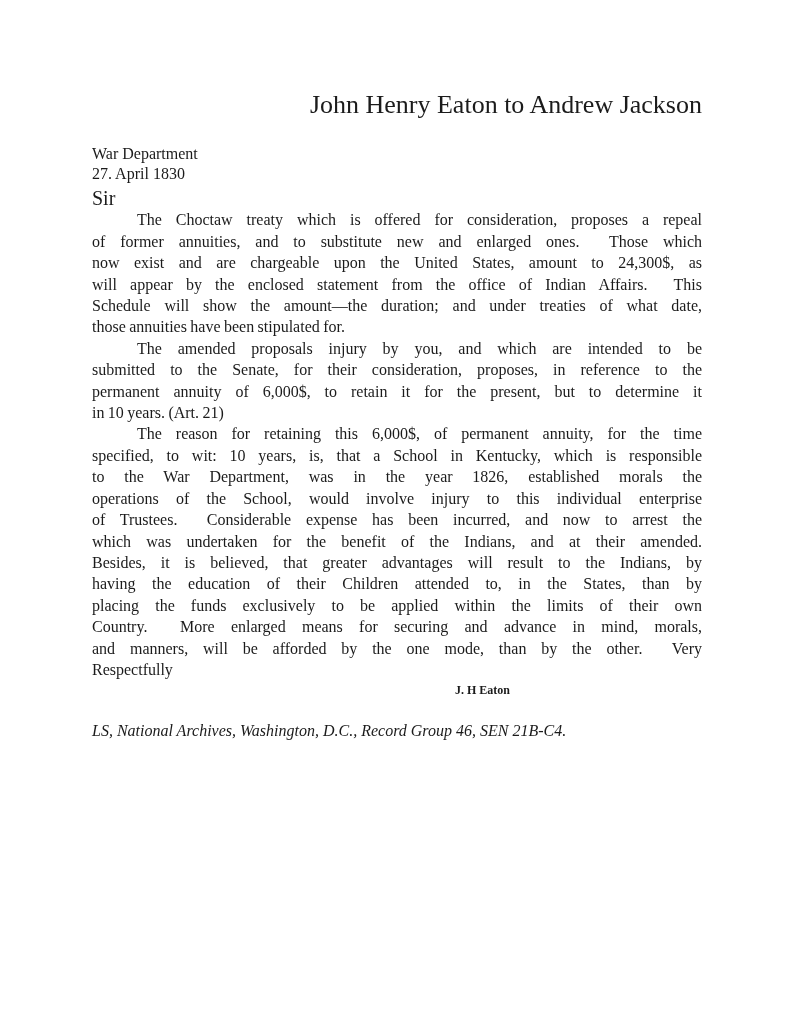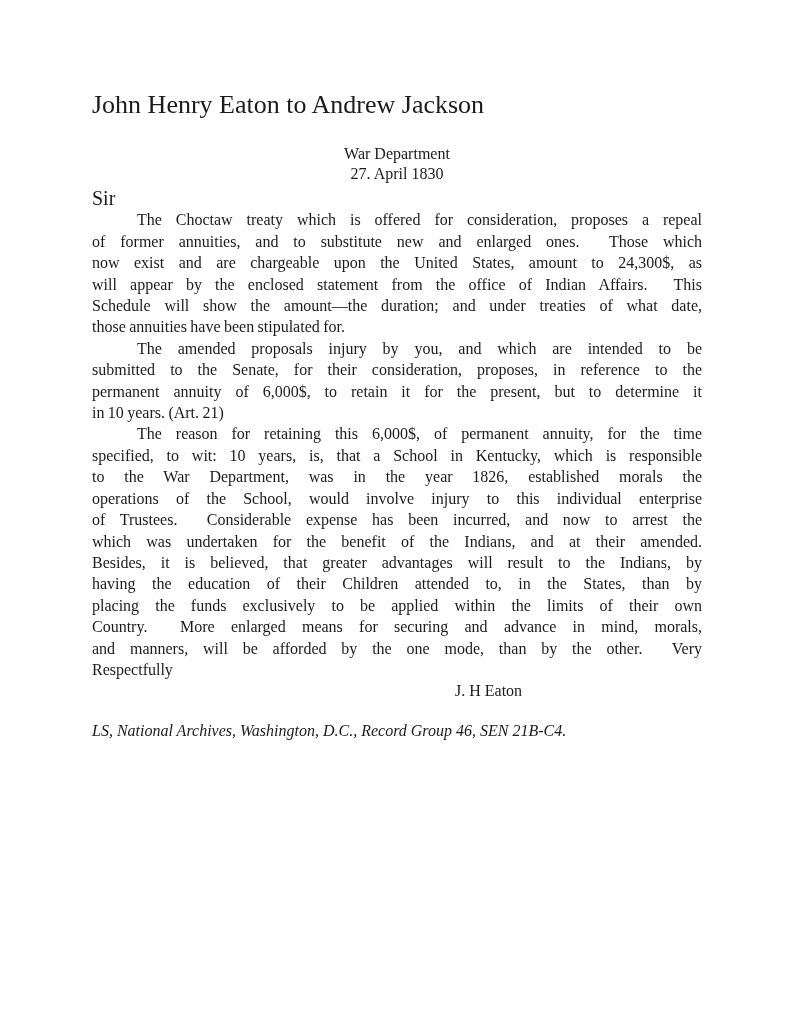--- a/index.html
+++ b/index.html
@@ -22,7 +22,7 @@
   }
   .title {
     margin-top: 90px;
-    text-align: left;
+    text-align: right;
     font-size: 26px;
     line-height: 30px;
     white-space: nowrap;

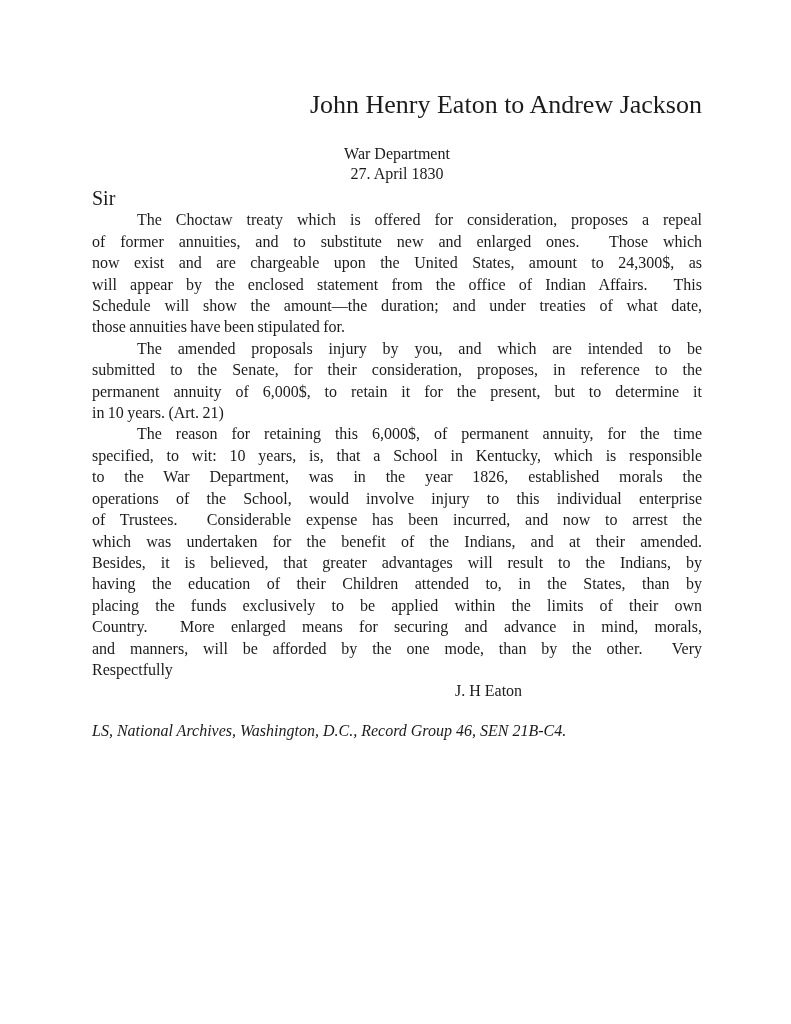--- a/index.html
+++ b/index.html
@@ -29,7 +29,7 @@
   }
   .heading {
     margin-top: 24px;
-    text-align: center;
+    text-align: left;
     font-size: 16px;
     line-height: 20px;
   }

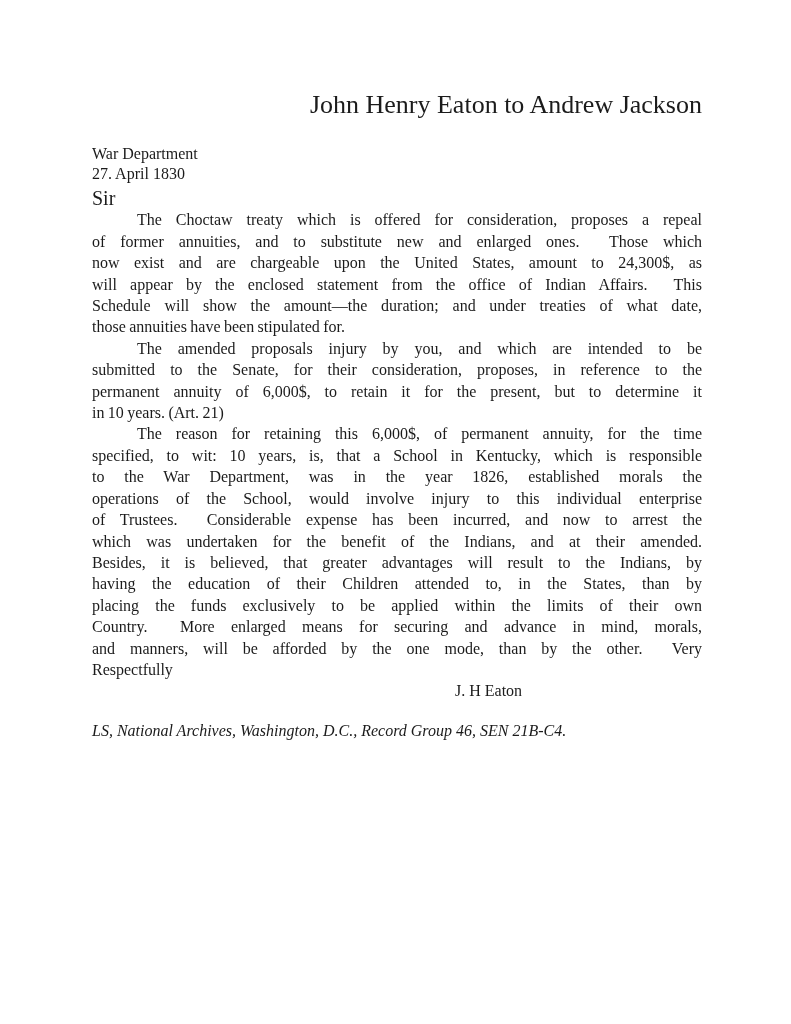--- a/index.html
+++ b/index.html
@@ -50,10 +50,11 @@
   .line.first-line { padding-left: 45px; }
   .line.last-line { text-align-last: left; }
   .signature {
-    font-size: 16px;
+    font-size: 12px;
     line-height: 21.4px;
     padding-left: 363px;
     white-space: nowrap;
+    font-weight: bold;
   }
   .source-note {
     margin-top: 18px;

